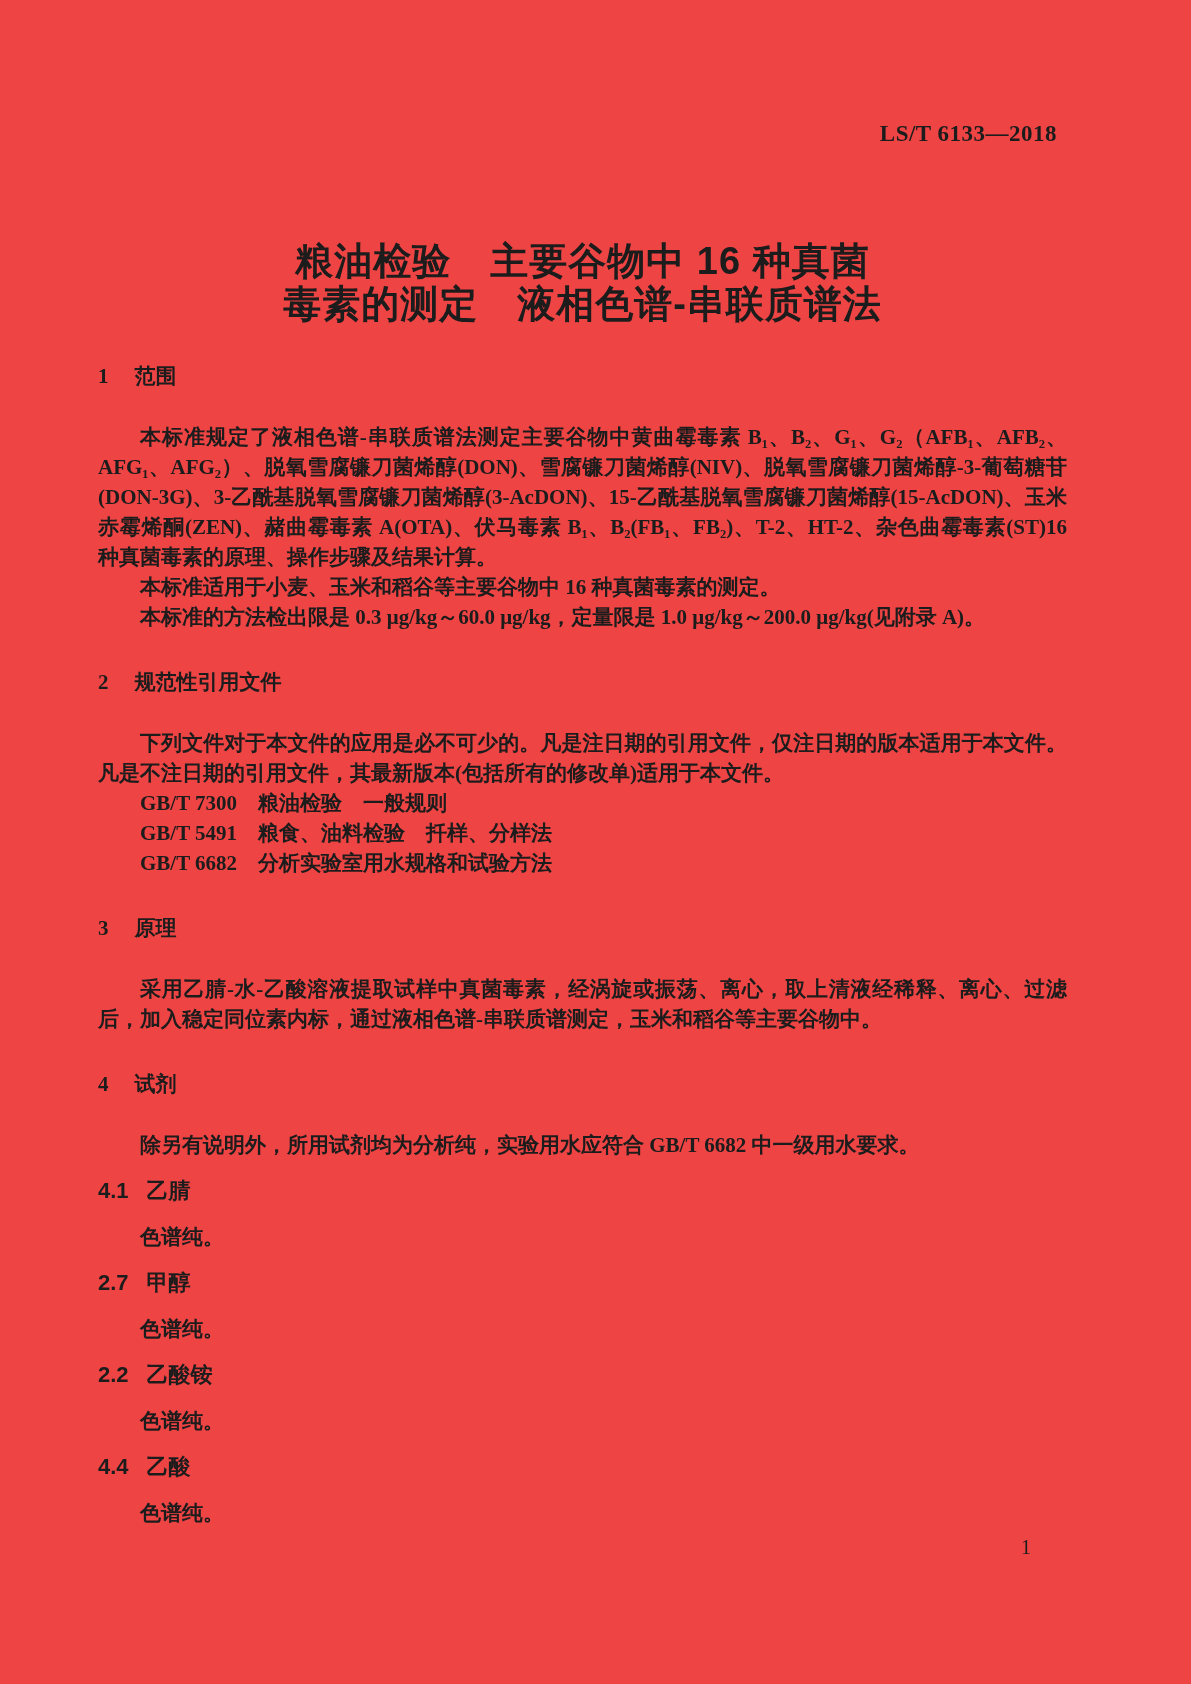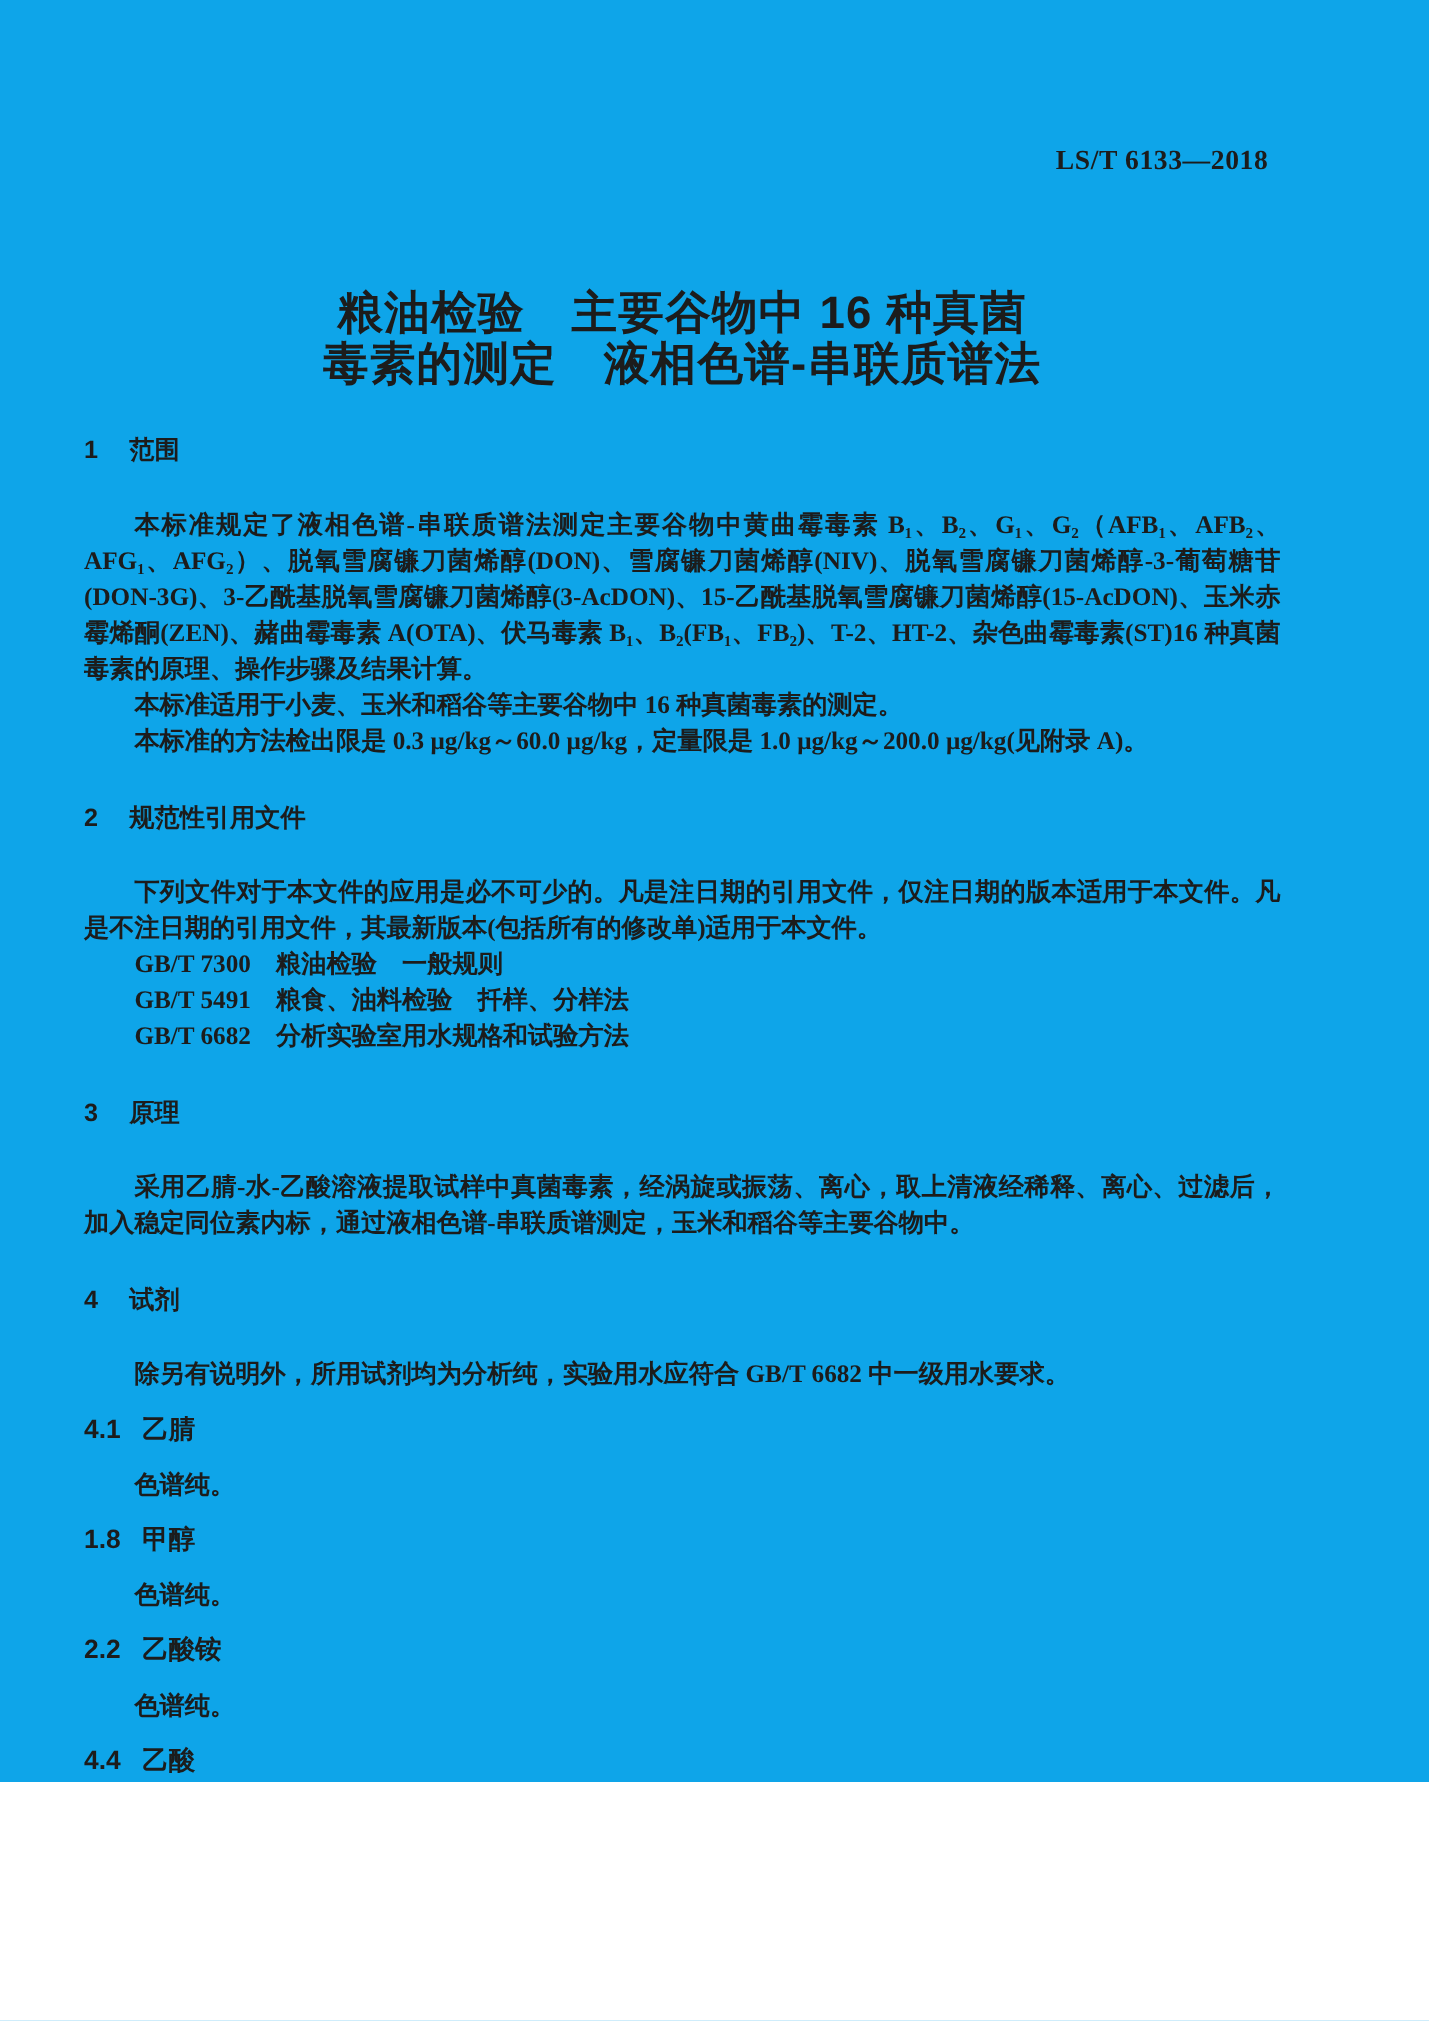--- a/index.html
+++ b/index.html
@@ -10,11 +10,11 @@
   .page {
     position: relative;
     width: 1191px;
-    height: 1485px;
+    height: 1684px;
     margin: 0 auto;
-    background: #0ea5e9;
+    background: #ef4444;
     box-sizing: border-box;
-    padding: 121px 124px 0 70px;
+    padding: 121px 124px 0 98px;
     color: #1c1c1c;
     font-family: "Liberation Serif", "DejaVu Serif", serif;
     overflow: hidden;

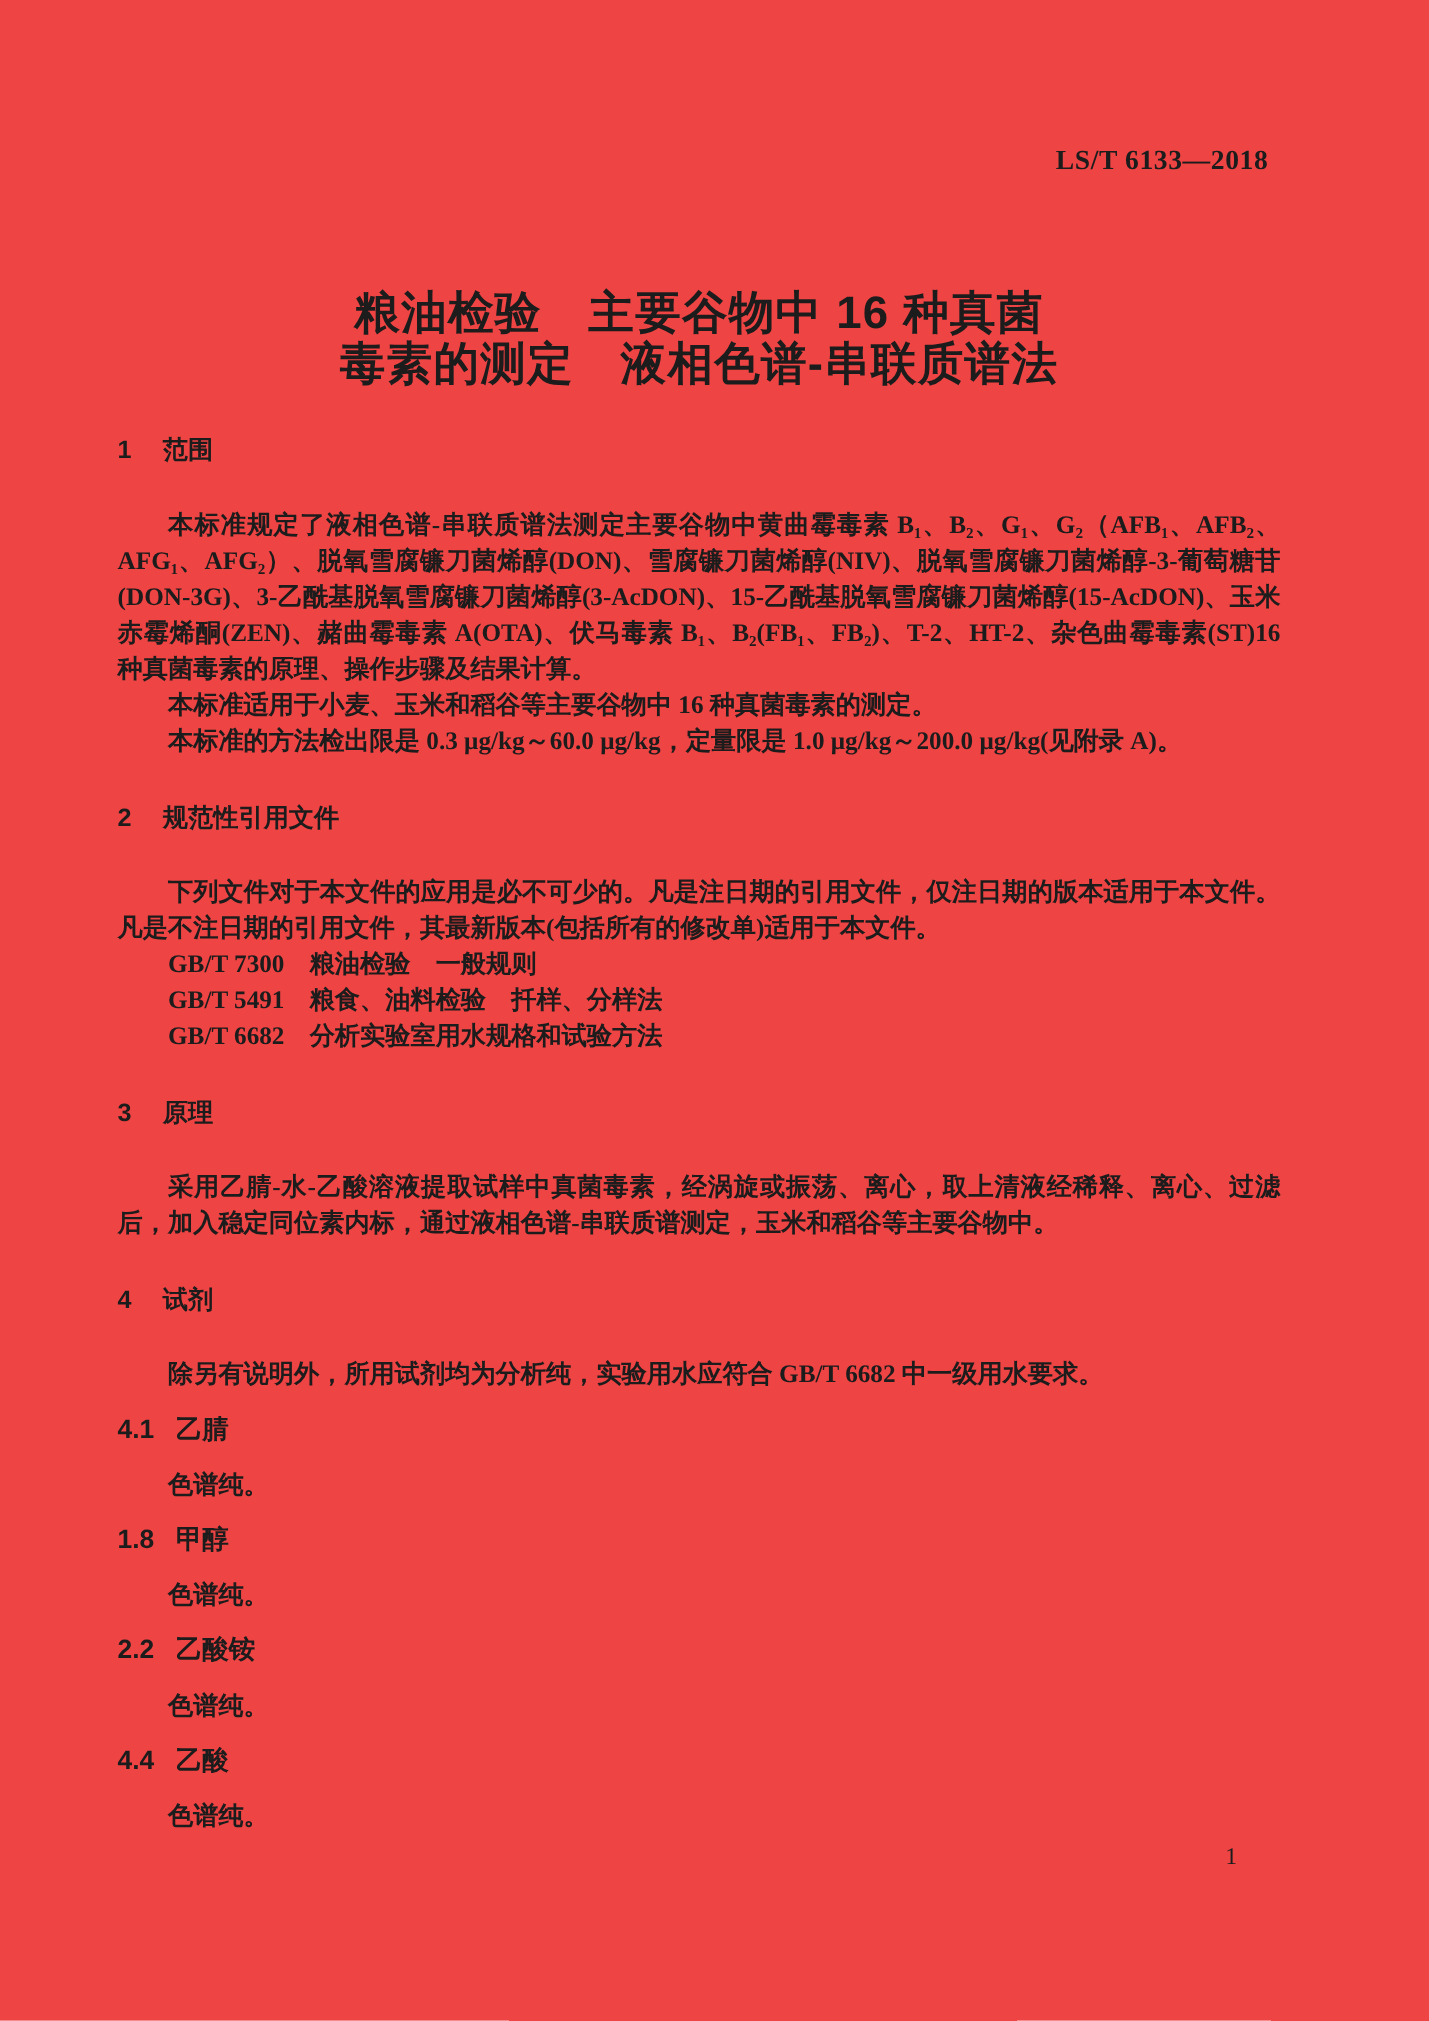--- a/index.html
+++ b/index.html
@@ -40,7 +40,7 @@
   }
   h2.sec {
     margin: 35px 0 31px 0;
-    font-family: Liberation Sans, sans-serif;
+    font-family: Liberation Serif, serif;
     font-weight: 700;
     font-size: 21px;
     line-height: 30px;

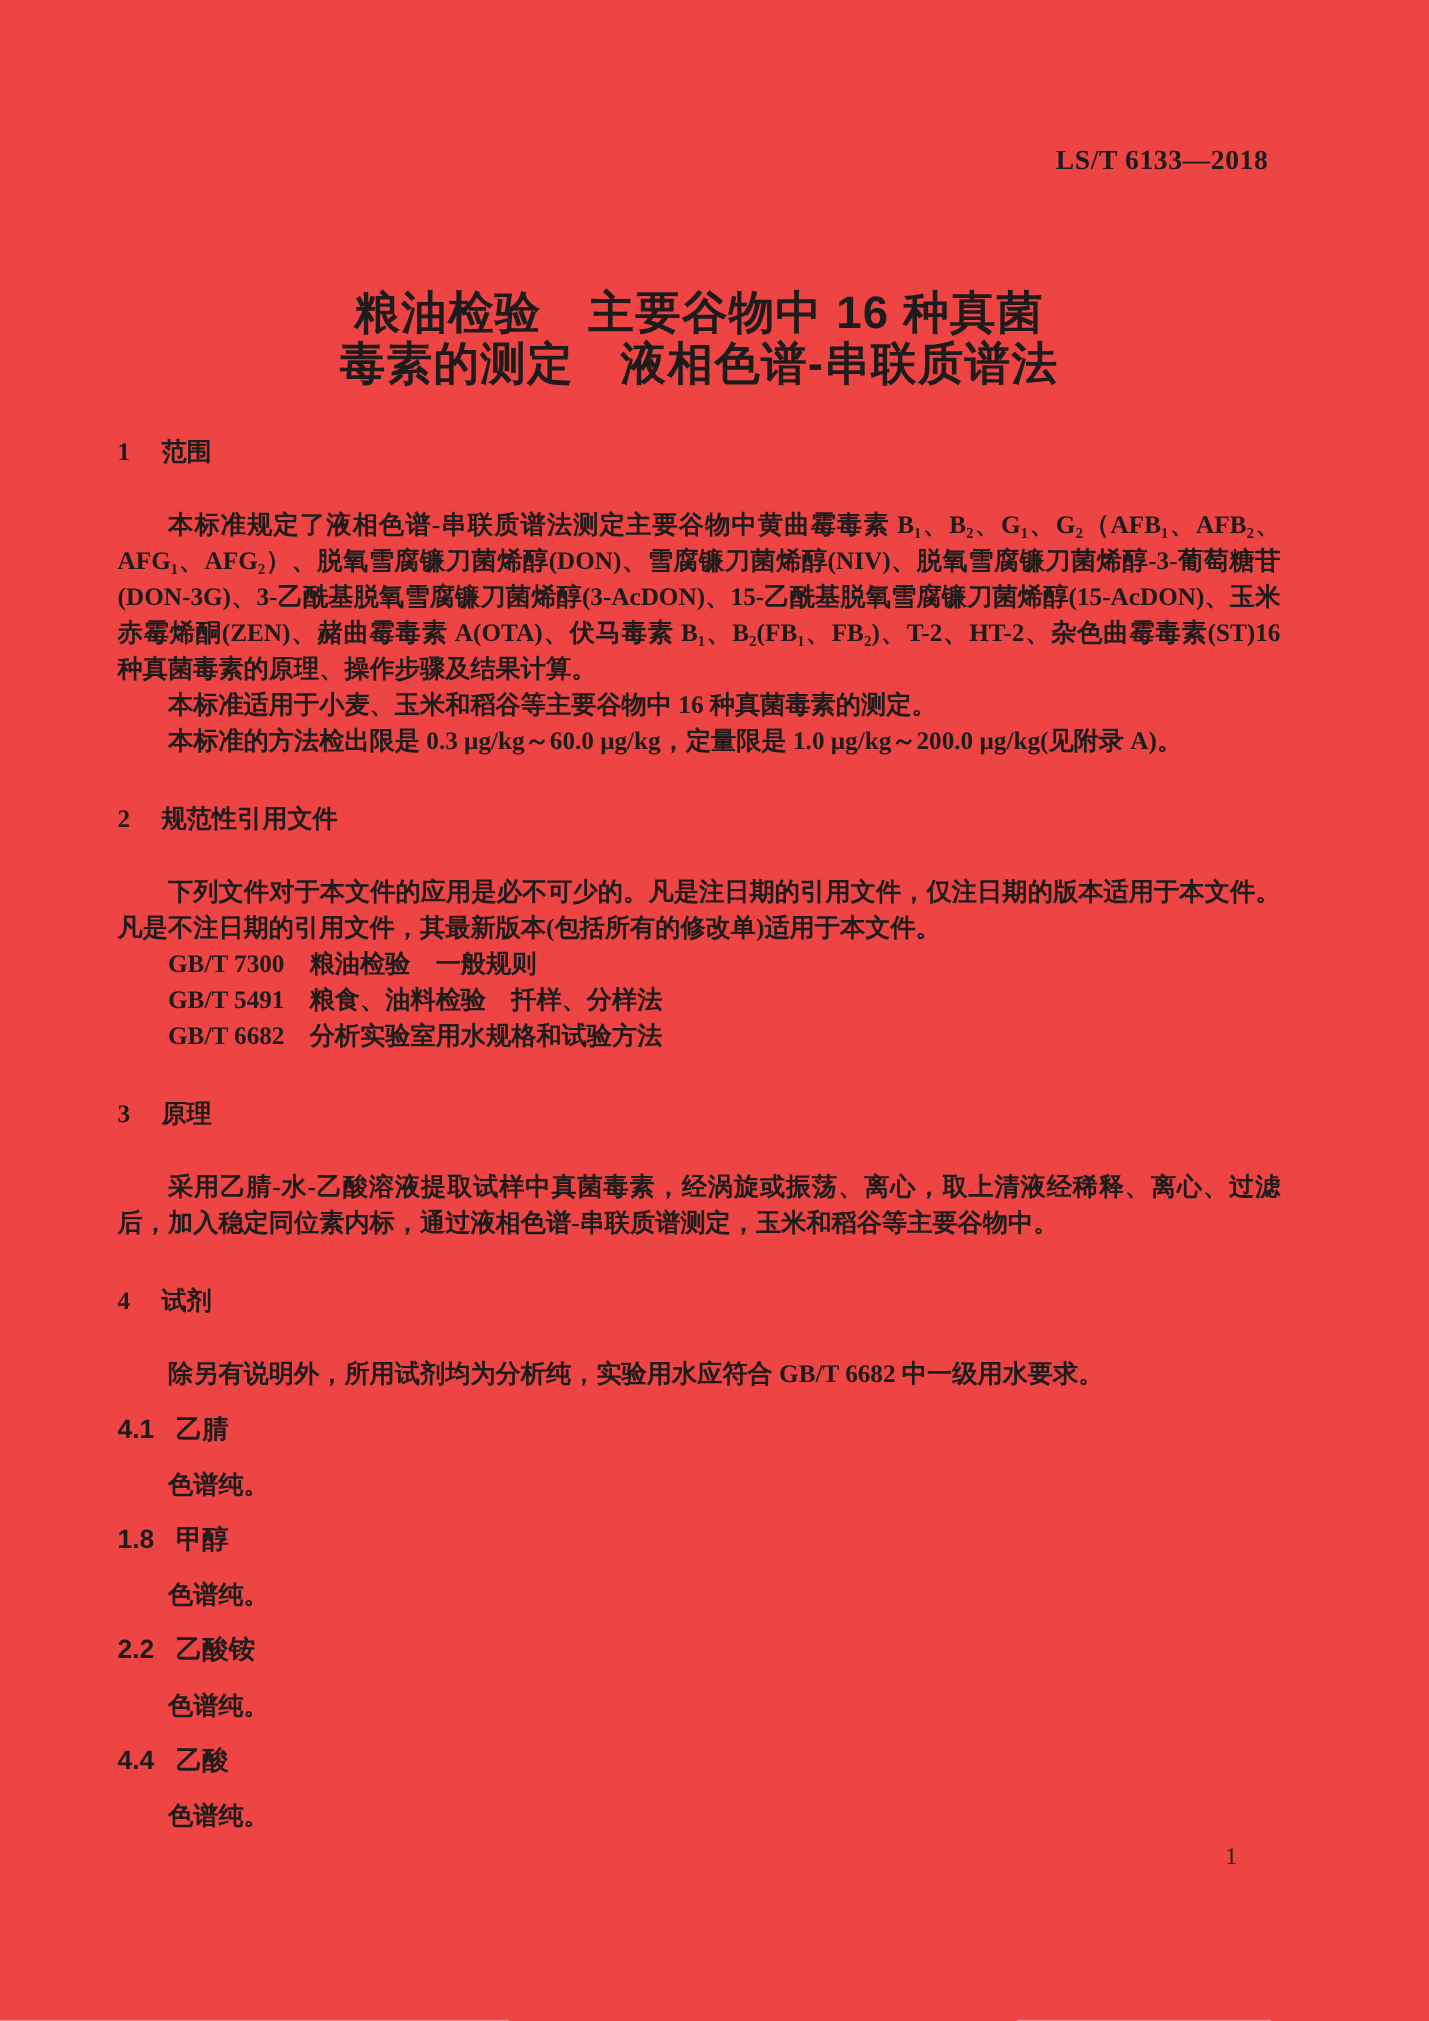--- a/index.html
+++ b/index.html
@@ -125,7 +125,7 @@
   <p class="body sub-body">色谱纯。</p>
 
   <h3 class="subsec">
-    <span class="sub-num">1.8</span><span>甲醇</span>
+    <span class="sub-num">2.7</span><span>甲醇</span>
   </h3>
   <p class="body sub-body">色谱纯。</p>
 

